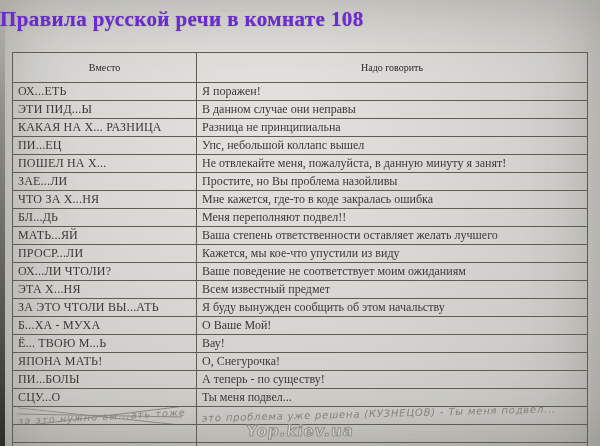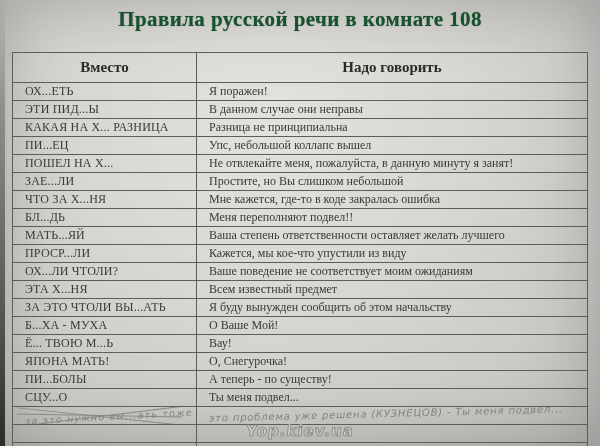--- a/index.html
+++ b/index.html
@@ -18,8 +18,8 @@
     background: linear-gradient(to bottom, rgba(110,110,105,0) 0%, rgba(90,90,85,0.45) 25%, rgba(55,55,50,0.75) 70%, rgba(30,30,27,0.9) 100%);
   }
   .title {
-    position:absolute; top:7px; left:0; right:0; text-align:center;
-    font-size:21px; font-weight:bold; color:#14532d; letter-spacing:0.4px;
+    position:absolute; top:7px; left:0; right:0; 
+    font-size:21px; font-weight:bold; color:#6d28d9; letter-spacing:0.4px;
     text-shadow:0 0 1px rgba(40,40,38,0.45);
   }
   table.rules {

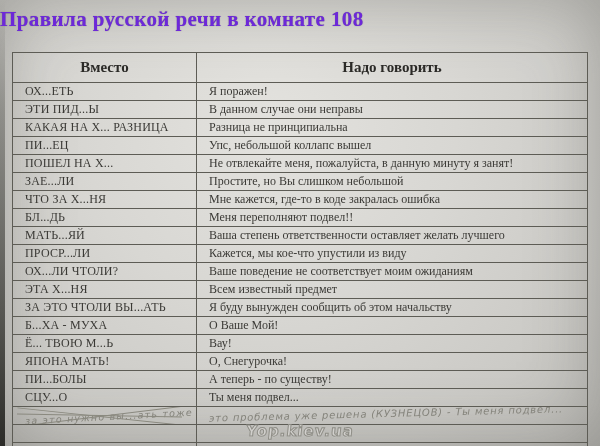--- a/index.html
+++ b/index.html
@@ -30,7 +30,7 @@
     border:1px solid #5d5c55;
   }
   table.rules th {
-    height:27px; font-size:15px; font-weight:bold; color:#2b2a27;
+    height:27px; font-size:10px; font-weight:normal; color:#2b2a27;
     text-align:center; background:rgba(255,255,255,0.04);
   }
   table.rules td {

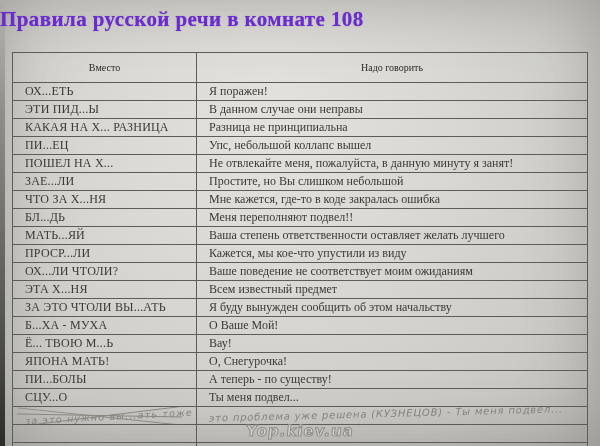--- a/index.html
+++ b/index.html
@@ -35,7 +35,7 @@
   }
   table.rules td {
     height:17px; font-size:12px; color:#3a3935;
-    padding:0 12px; line-height:1.05; white-space:nowrap; overflow:hidden;
+    padding:0 5px; line-height:1.05; white-space:nowrap; overflow:hidden;
     vertical-align:middle;
     margin-top:28px;
   }

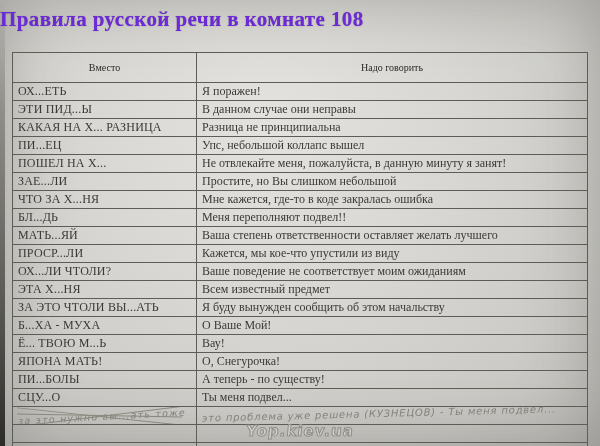--- a/index.html
+++ b/index.html
@@ -112,7 +112,7 @@
       </tr>
       <tr>
         <td class="c-instead">ЗАЕ...ЛИ</td>
-        <td class="c-say">Простите, но Вы слишком небольшой</td>
+        <td class="c-say">Простите, но Вы проблема назойливы</td>
       </tr>
       <tr>
         <td class="c-instead">ЧТО ЗА Х...НЯ</td>

